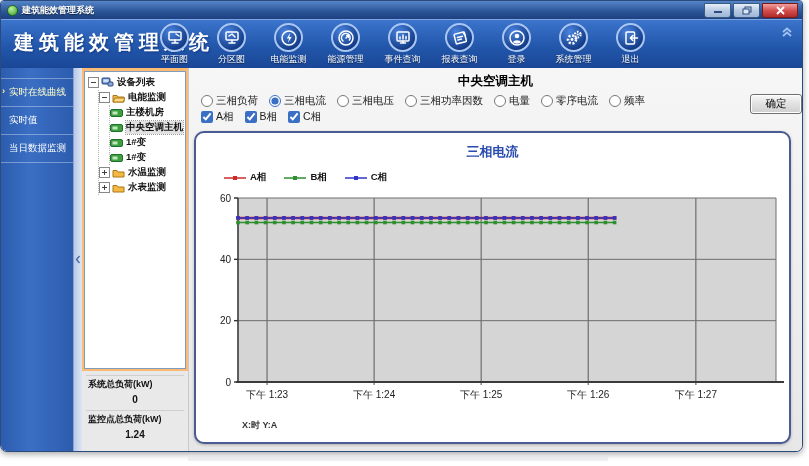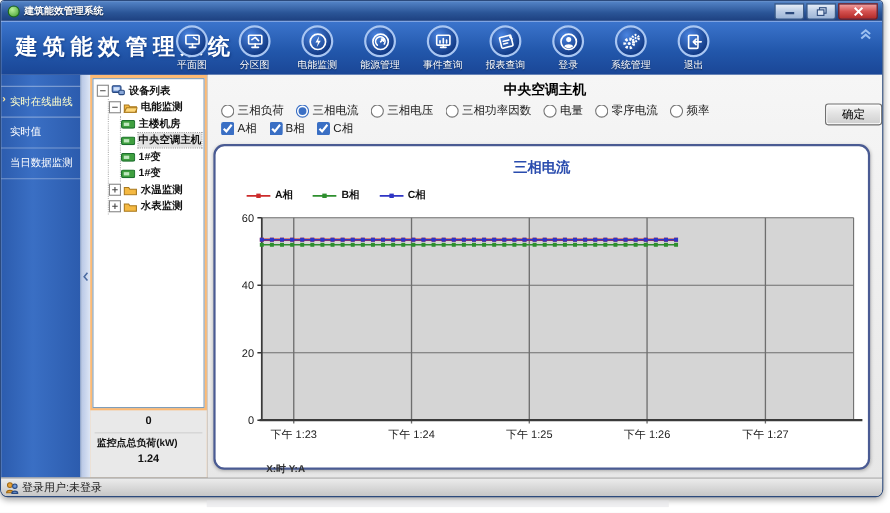--- a/index.html
+++ b/index.html
@@ -294,6 +294,7 @@
         </div>
       </div>
       <div class="loads">
+        <div class="llabel">系统总负荷(kW)</div>
         <div class="lvalue">0</div>
         <div class="llabel">监控点总负荷(kW)</div>
         <div class="lvalue">1.24</div>

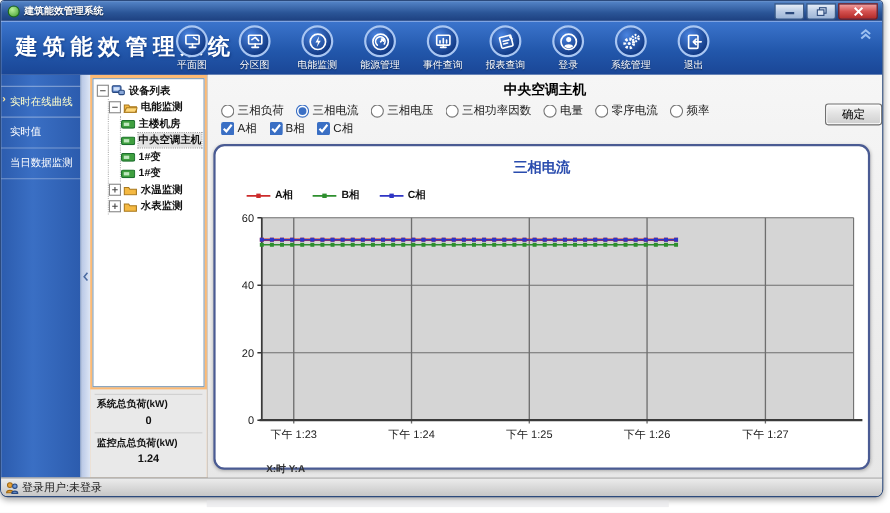--- a/index.html
+++ b/index.html
@@ -537,15 +537,6 @@
     </div>
   </div>
 
-  <div class="statusbar">
-    <svg width="12" height="11">
-        <circle cx="4" cy="3" r="2.2" fill="#e8a23a" stroke="#a06a14"></circle>
-        <path d="M1 10c0-3 6-3 6 0Z" fill="#e8a23a" stroke="#a06a14"></path>
-        <circle cx="8.5" cy="4" r="2" fill="#6f98d8" stroke="#2a4a80"></circle>
-        <path d="M5.8 10.5c0-2.7 5.4-2.7 5.4 0Z" fill="#6f98d8" stroke="#2a4a80"></path>
-      </svg>
-    <span>登录用户:未登录</span>
-  </div>
 </div>
 <div class="ghost"></div>
 

